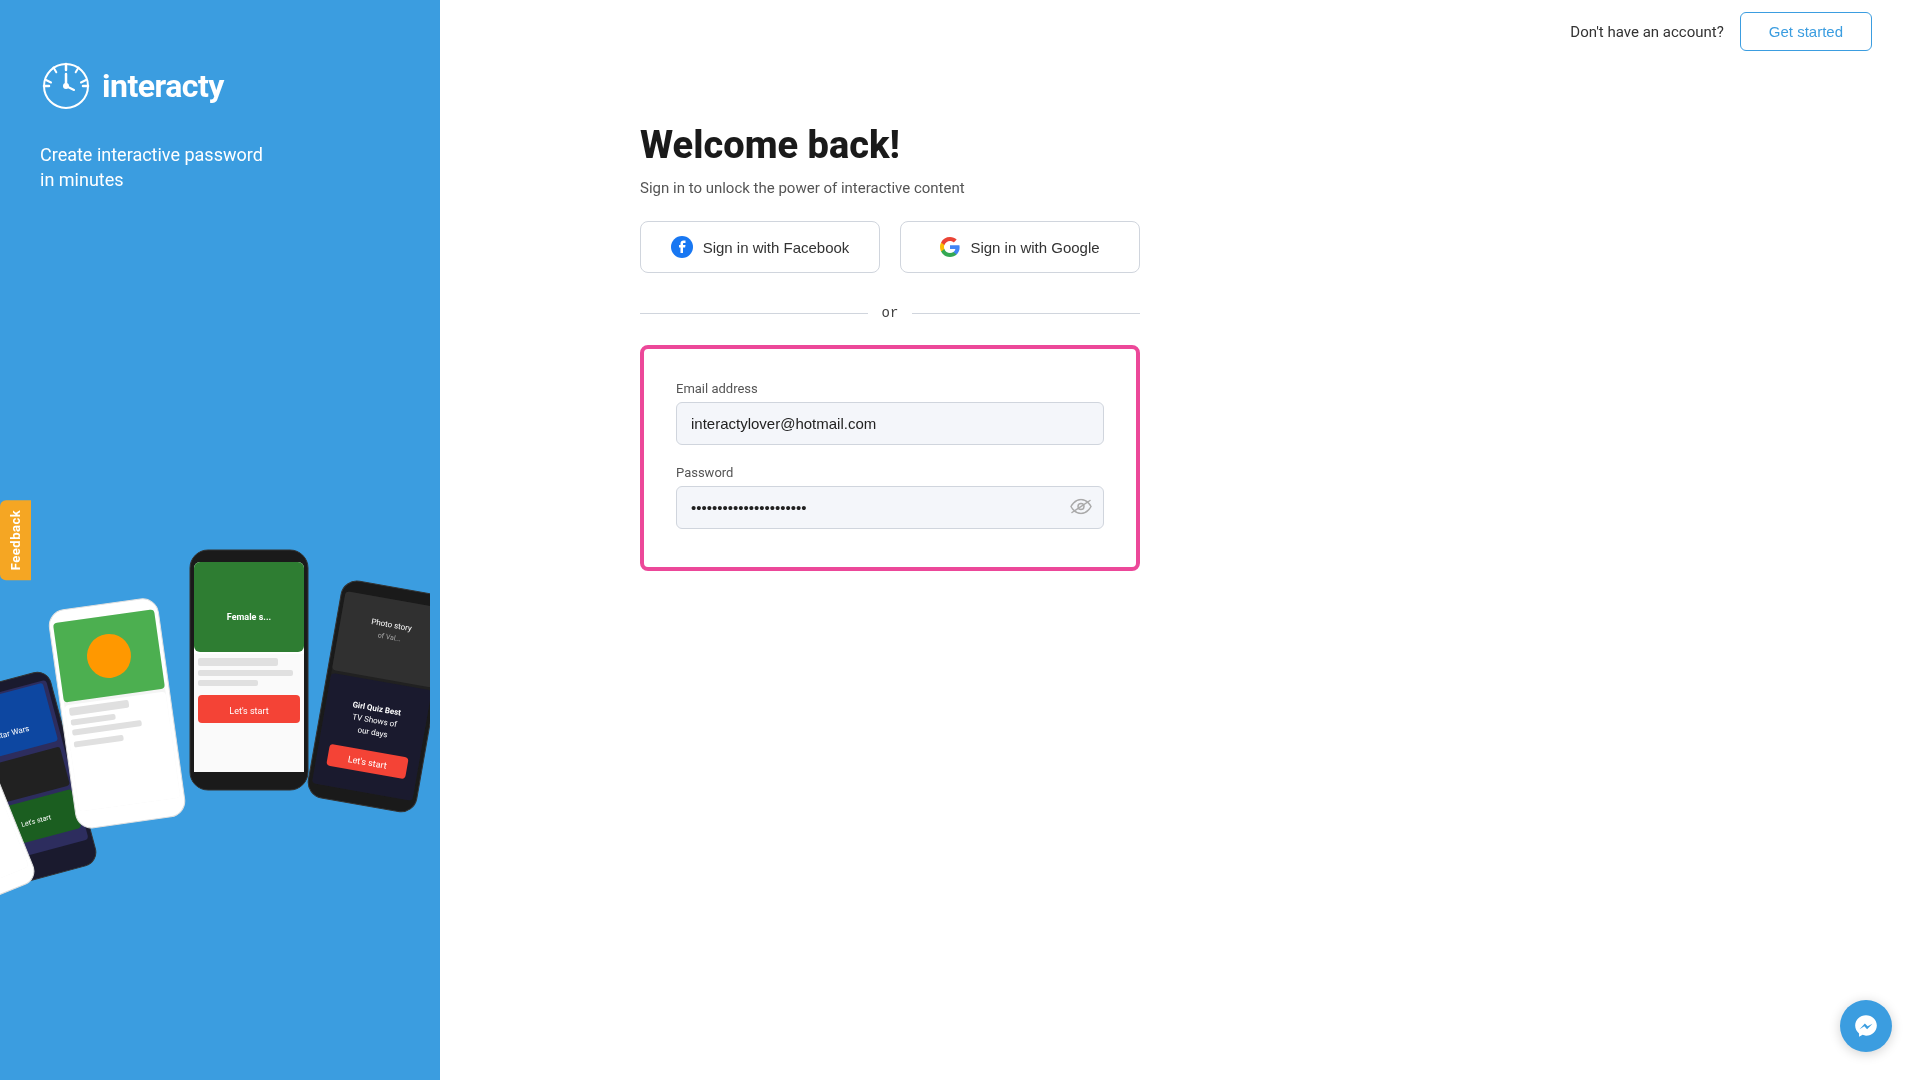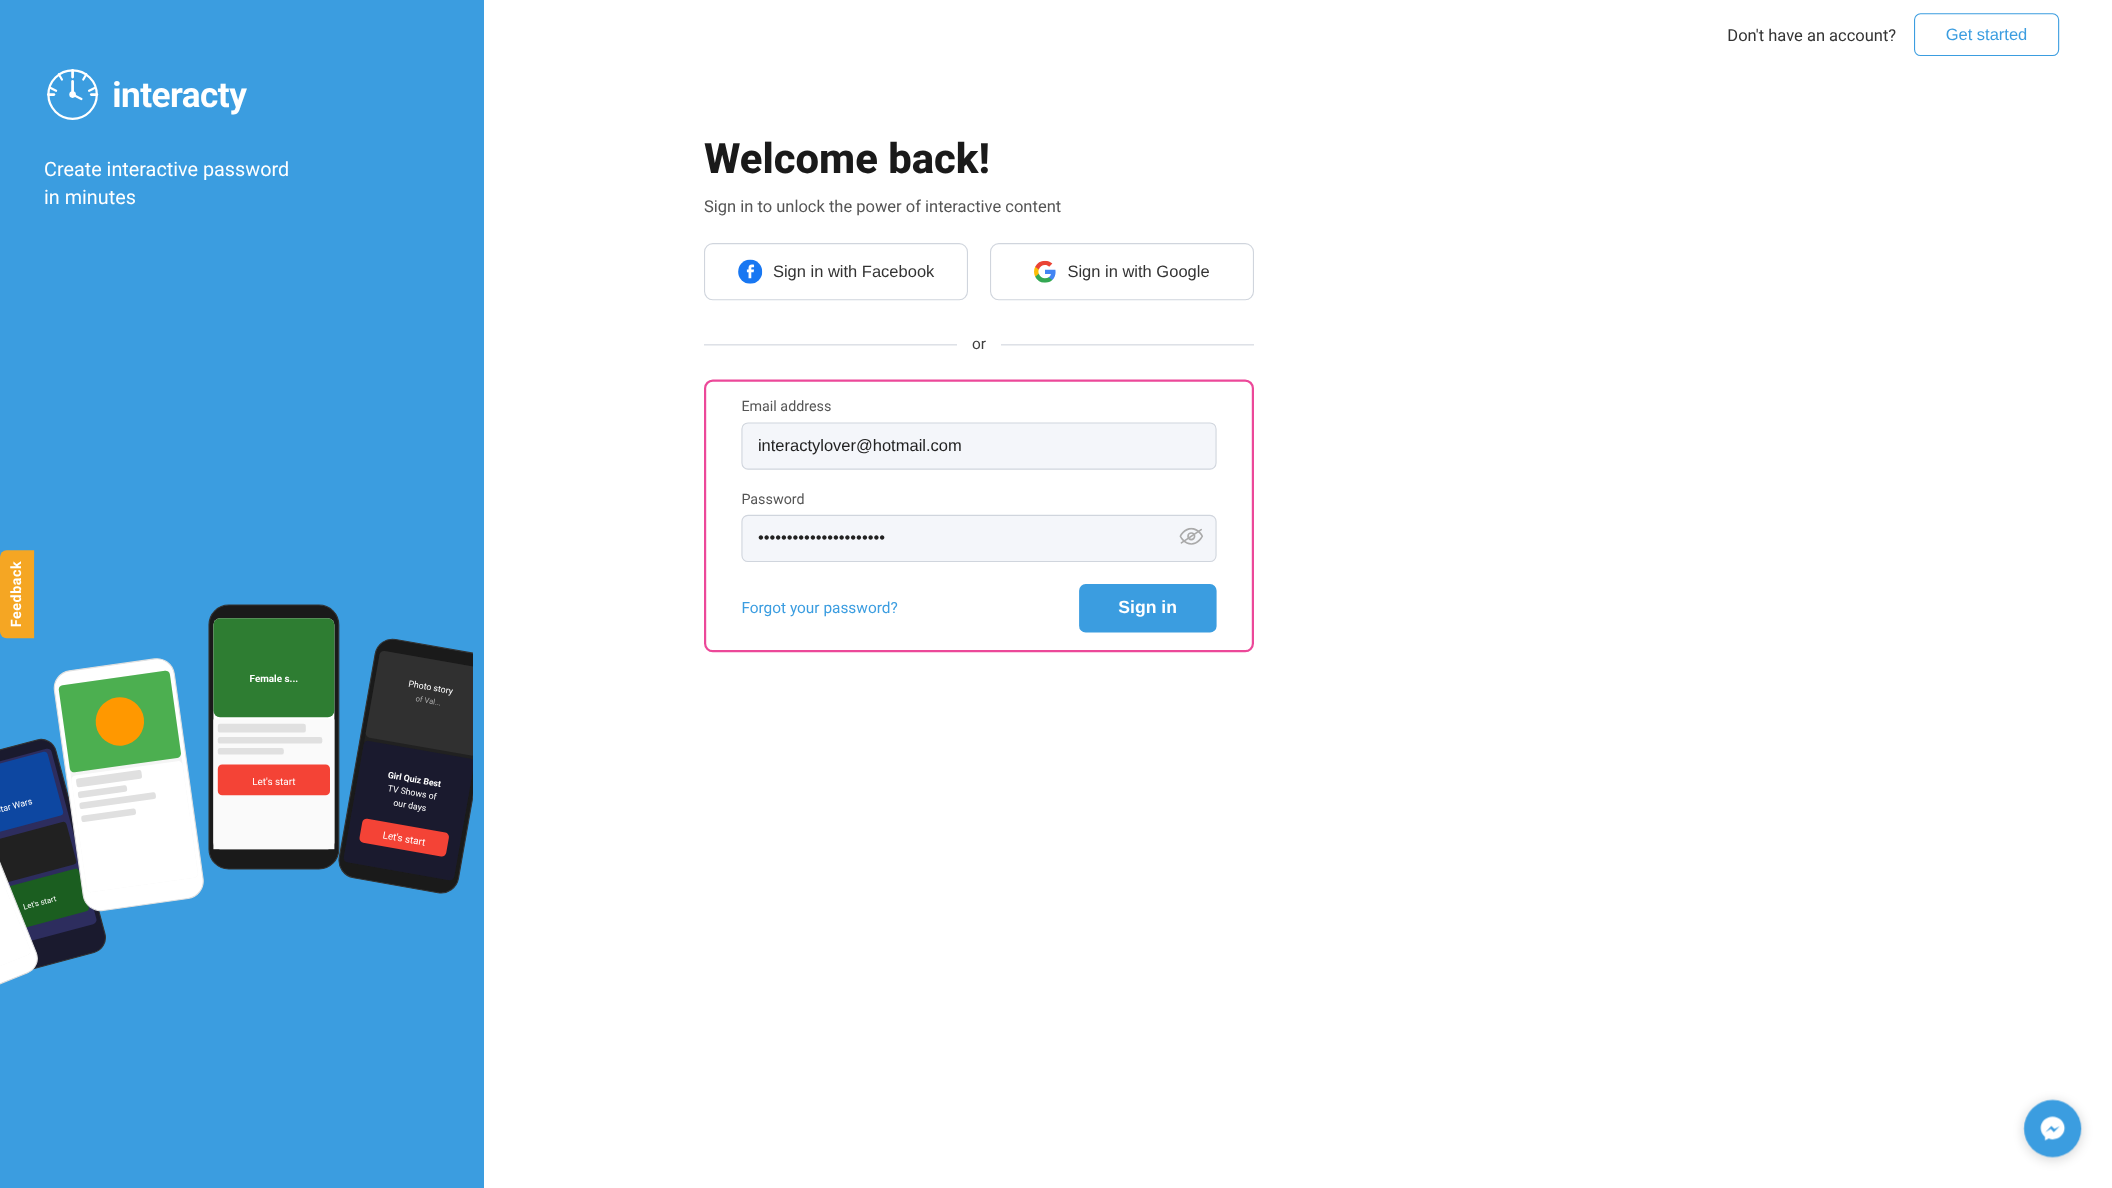--- a/index.html
+++ b/index.html
@@ -130,6 +130,7 @@
     .divider-text {
       color: #404040;
       font-size: 14px;
+      font-family: Liberation Mono, monospace;
     }
 
     

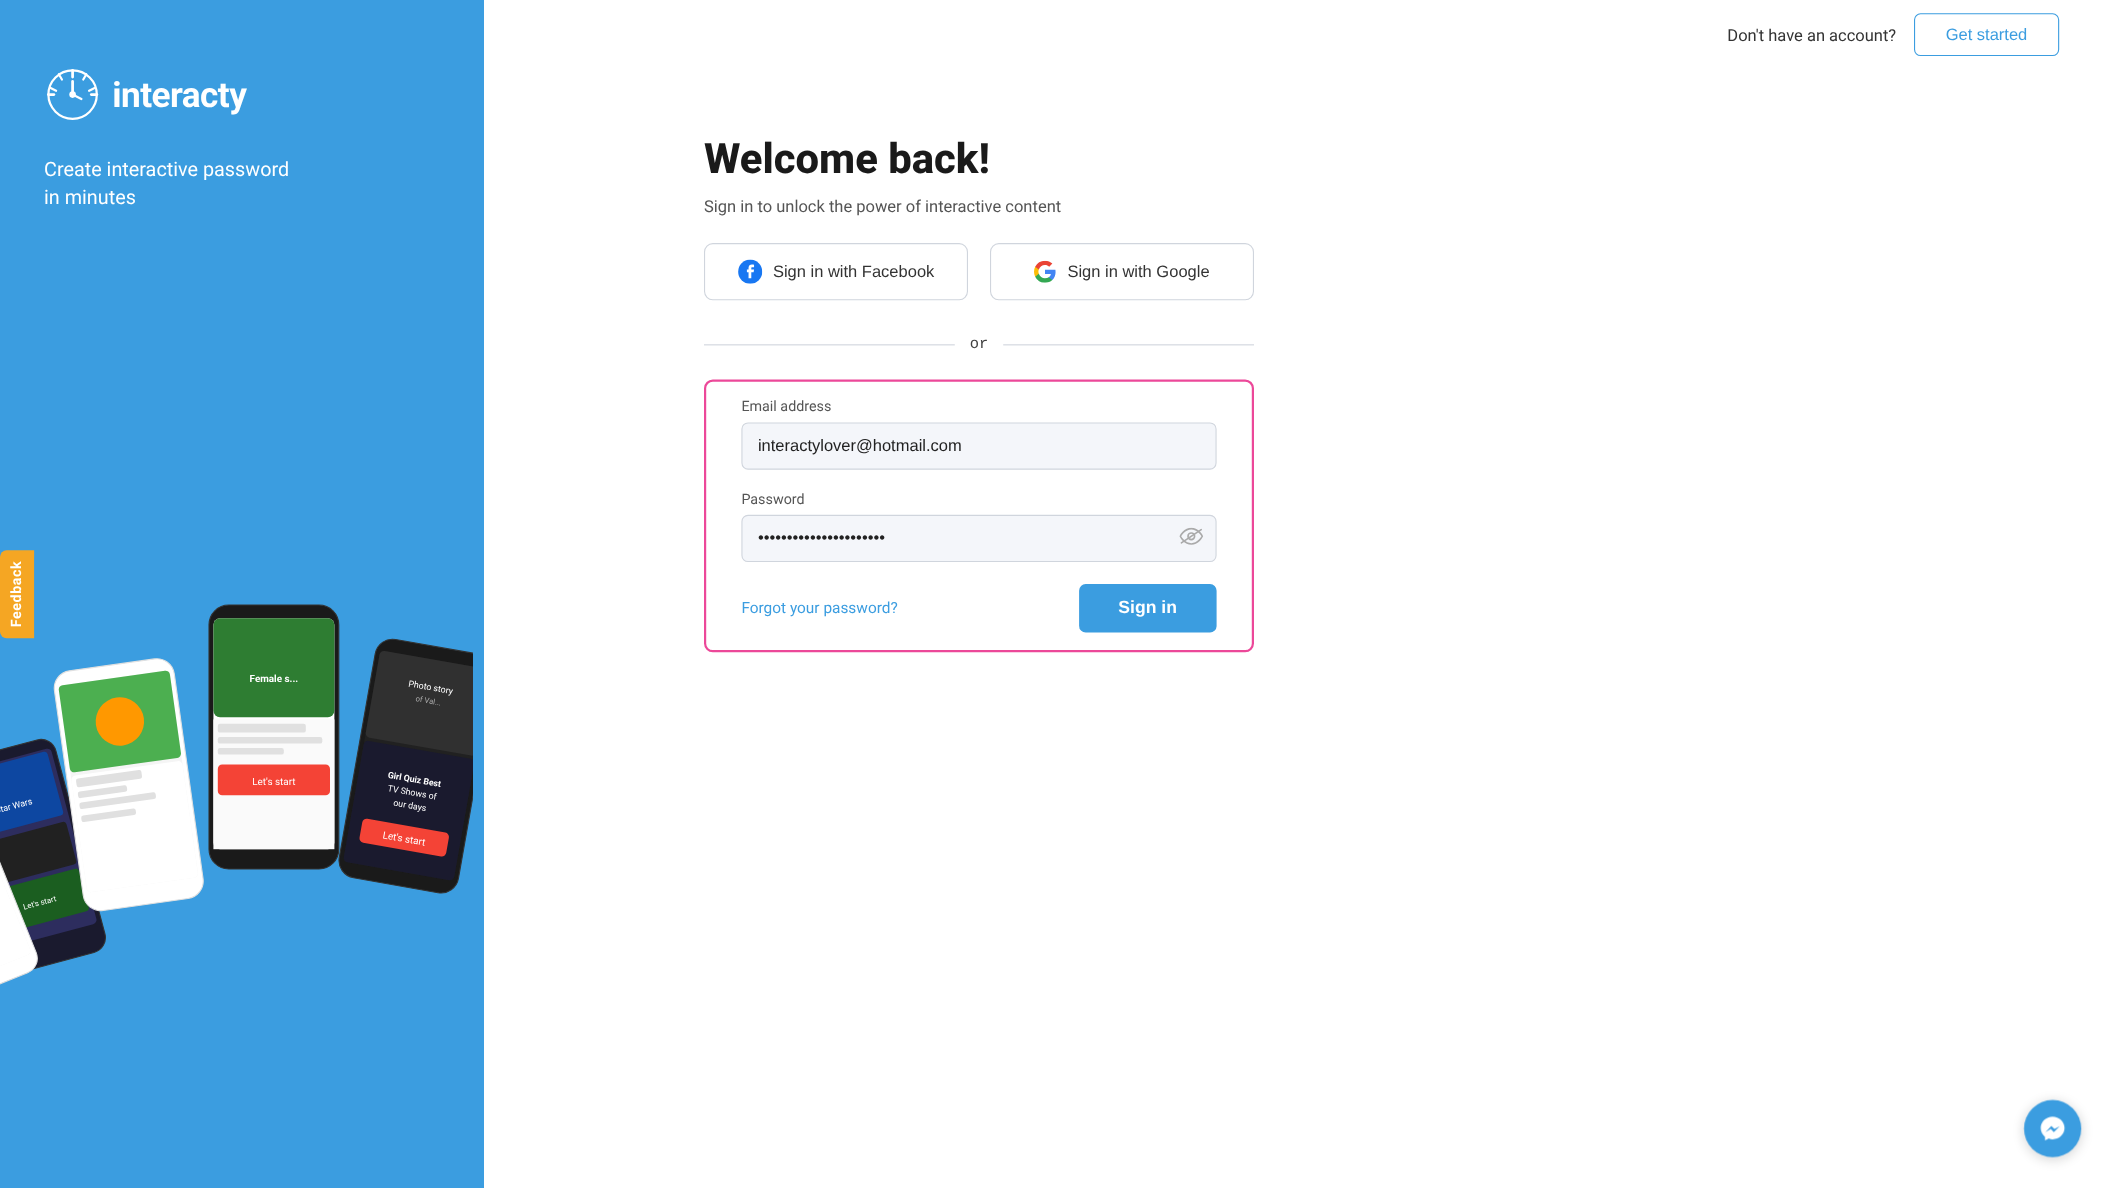--- a/index.html
+++ b/index.html
@@ -135,9 +135,9 @@
 
     
     .login-box {
-      border: 2px solid #ec4899;
+      border: 4px solid #ec4899;
       border-radius: 8px;
-      padding: 16px 32px;
+      padding: 32px 32px;
       width: 100%;
       max-width: 600px;
     }

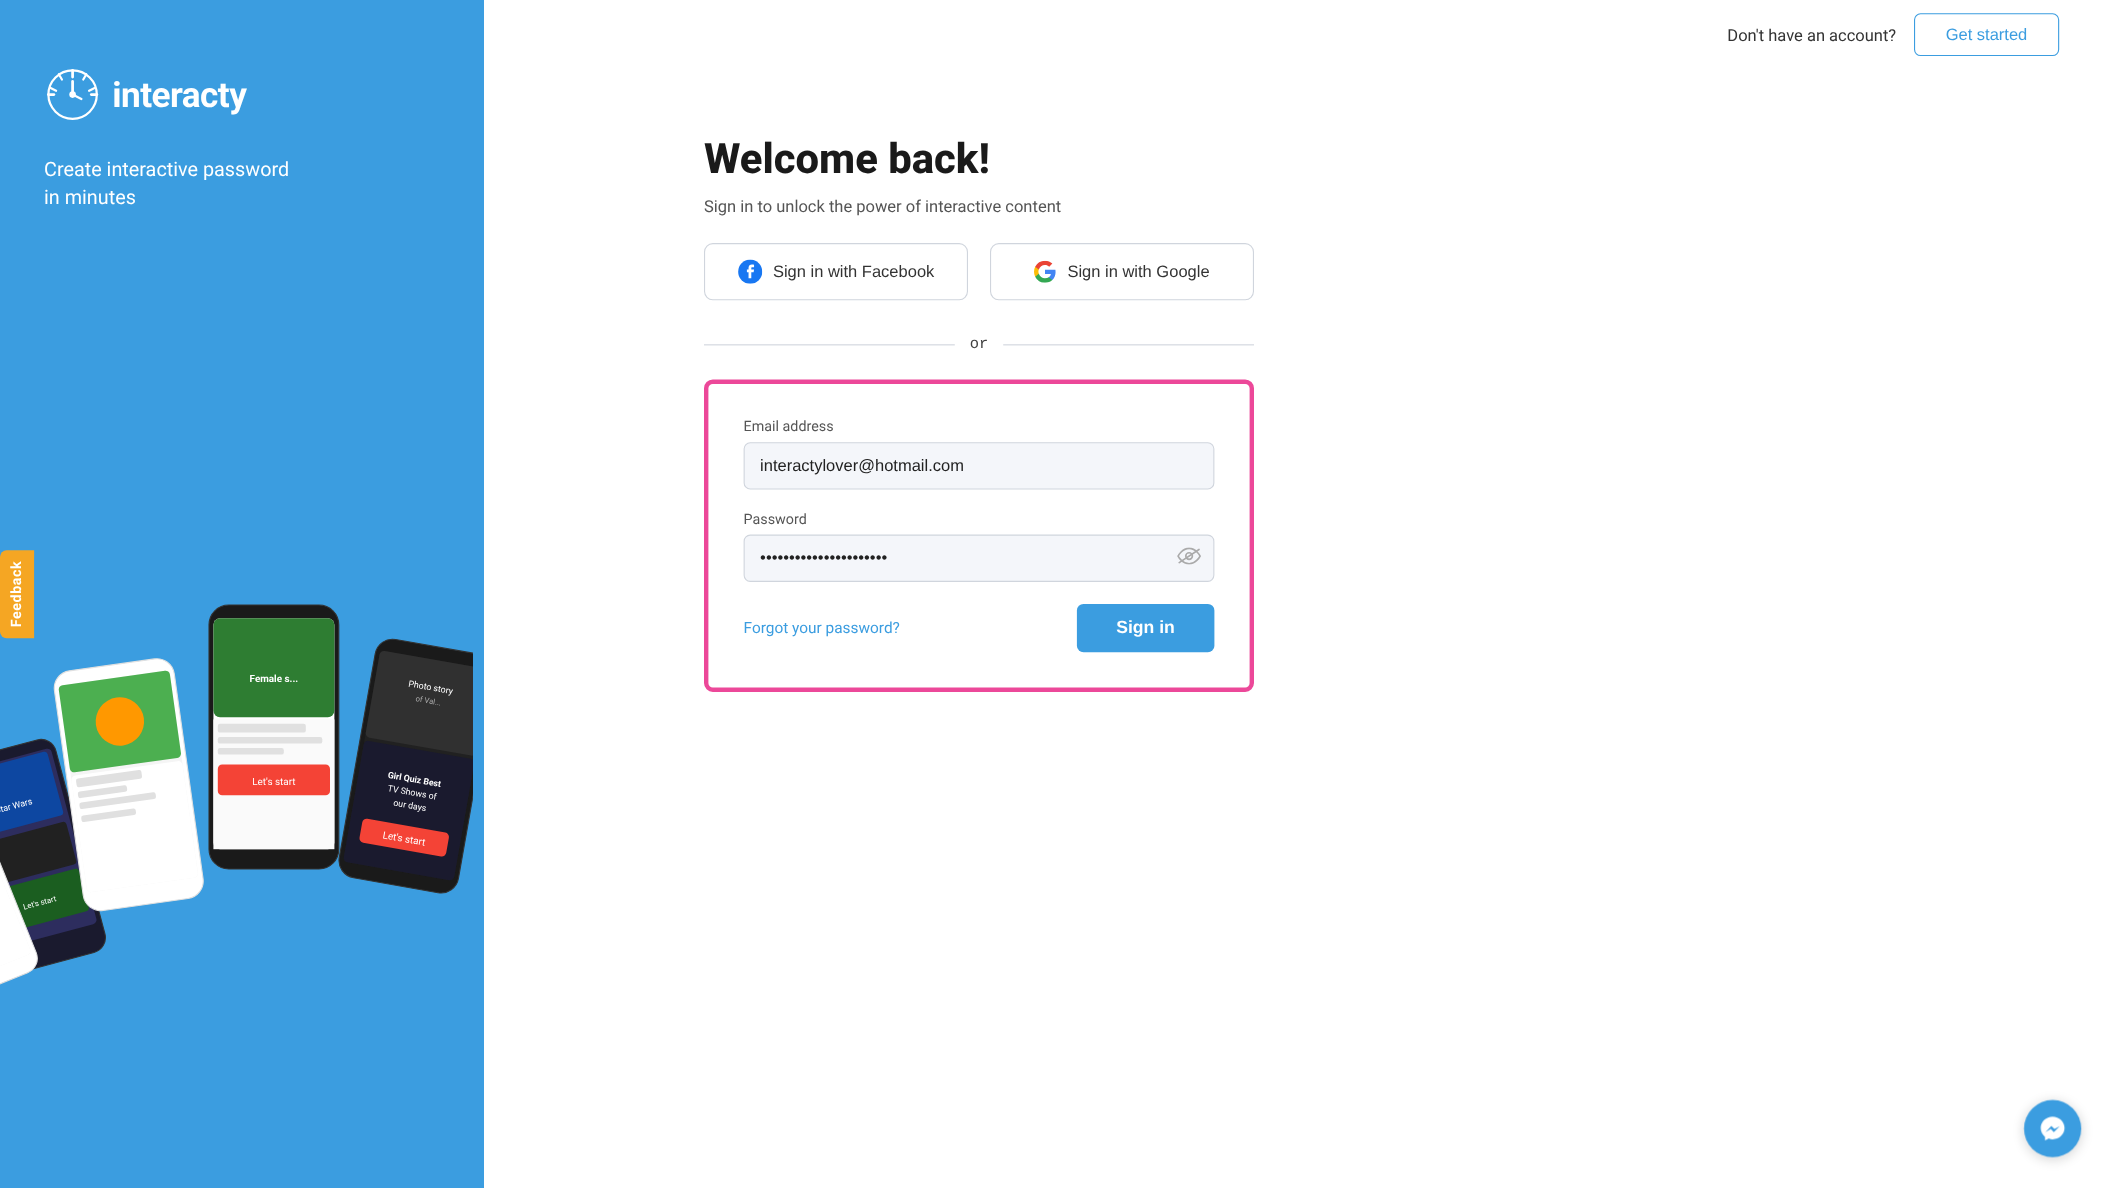--- a/index.html
+++ b/index.html
@@ -416,10 +416,6 @@
       </div>
 
       
-      <div class="form-footer">
-        <a class="forgot-link">Forgot your password?</a>
-        <button class="sign-in-btn">Sign in</button>
-      </div>
     </div>
   </div>
 </div>

